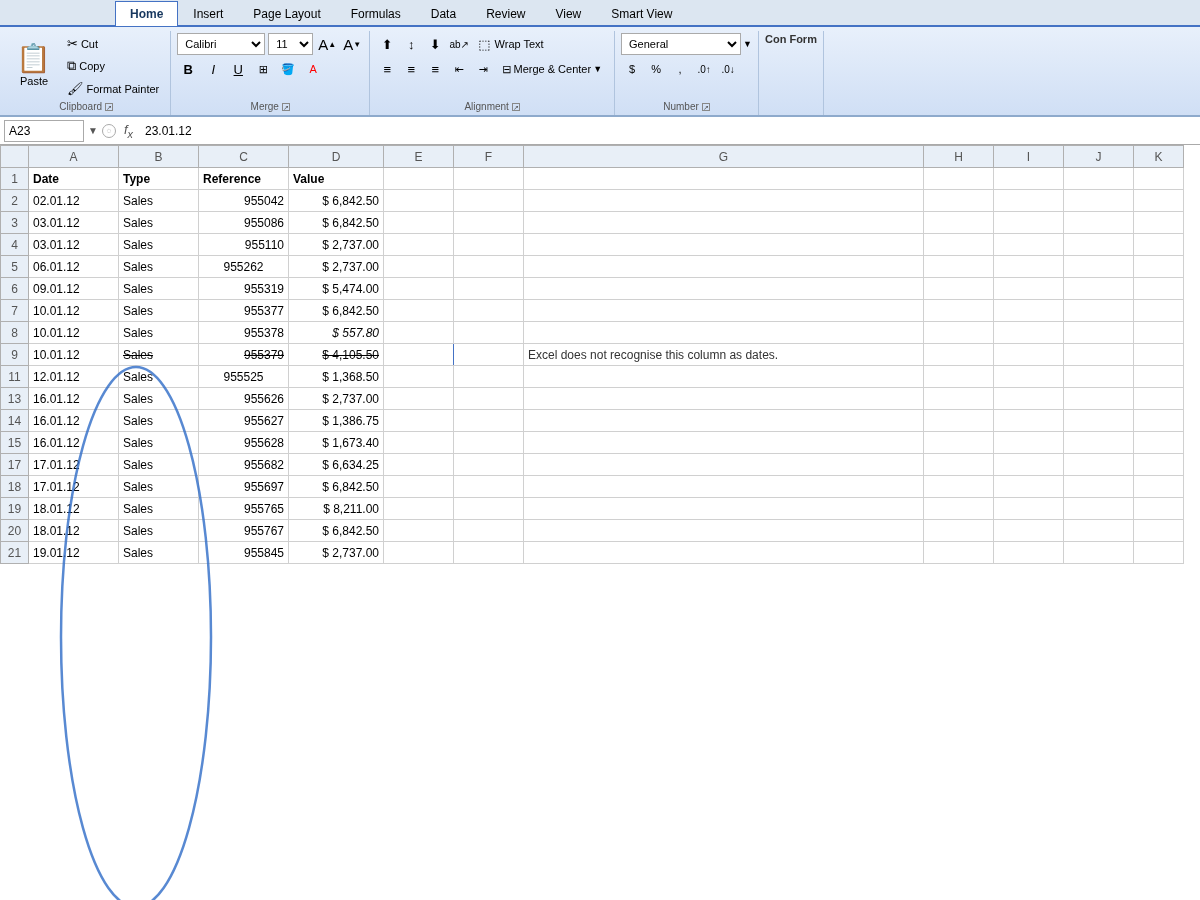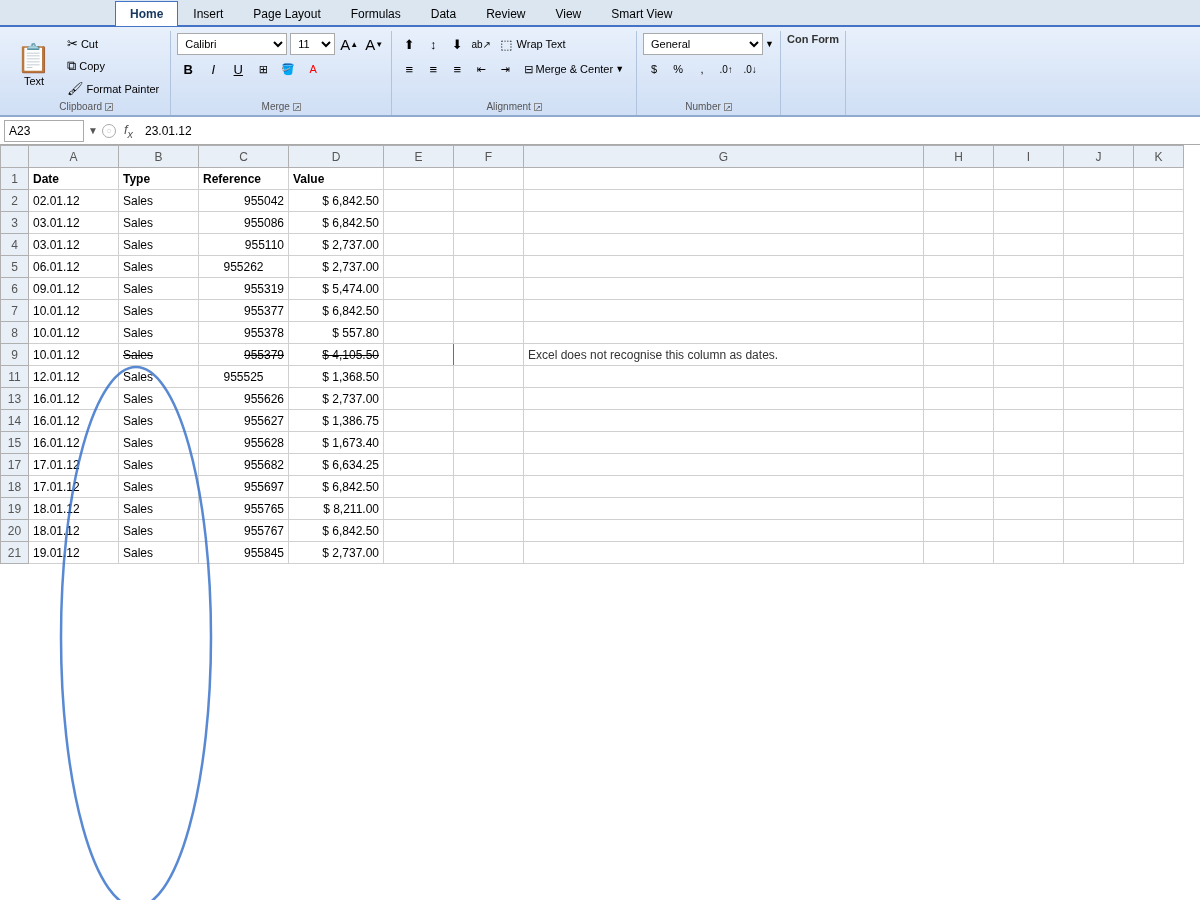--- a/index.html
+++ b/index.html
@@ -124,7 +124,7 @@
       gap: 3px;
     }
     .font-select {
-      width: 110px;
+      width: 88px;
       font-size: 11px;
       height: 22px;
       border: 1px solid #aaa;

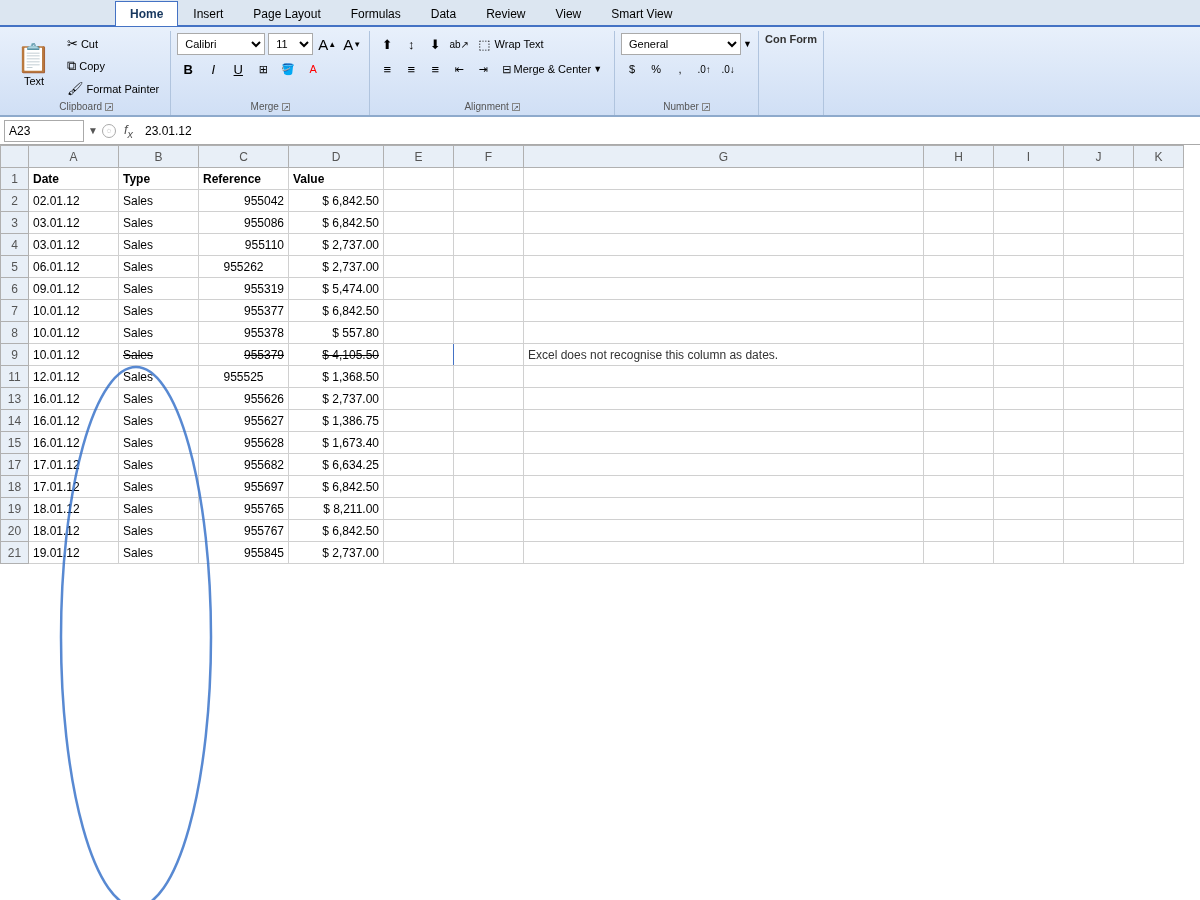--- a/index.html
+++ b/index.html
@@ -329,7 +329,7 @@
     <div class="ribbon-group-content">
       <div class="paste-btn">
         <div class="paste-icon">📋</div>
-        <div class="paste-label">Text</div>
+        <div class="paste-label">Paste</div>
       </div>
       <div class="small-btns">
         <div class="small-btn">

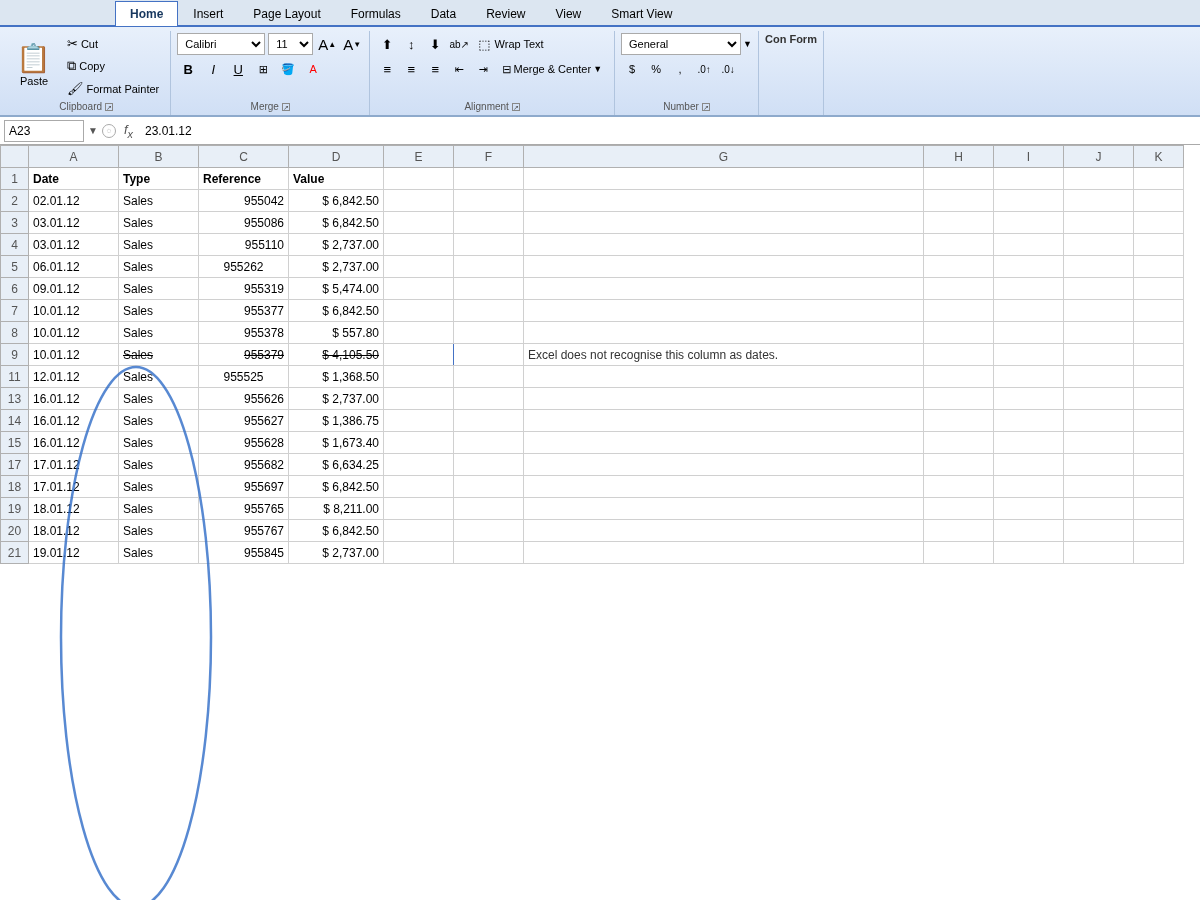--- a/index.html
+++ b/index.html
@@ -589,7 +589,7 @@
             <td>10.01.12</td>
             <td>Sales</td>
             <td style="text-align: right;">955378</td>
-            <td style="text-align: right;">$   557.80</td>
+            <td style="text-align: right; font-style: italic;">$   557.80</td>
             <td></td>
             <td></td>
             <td></td>

